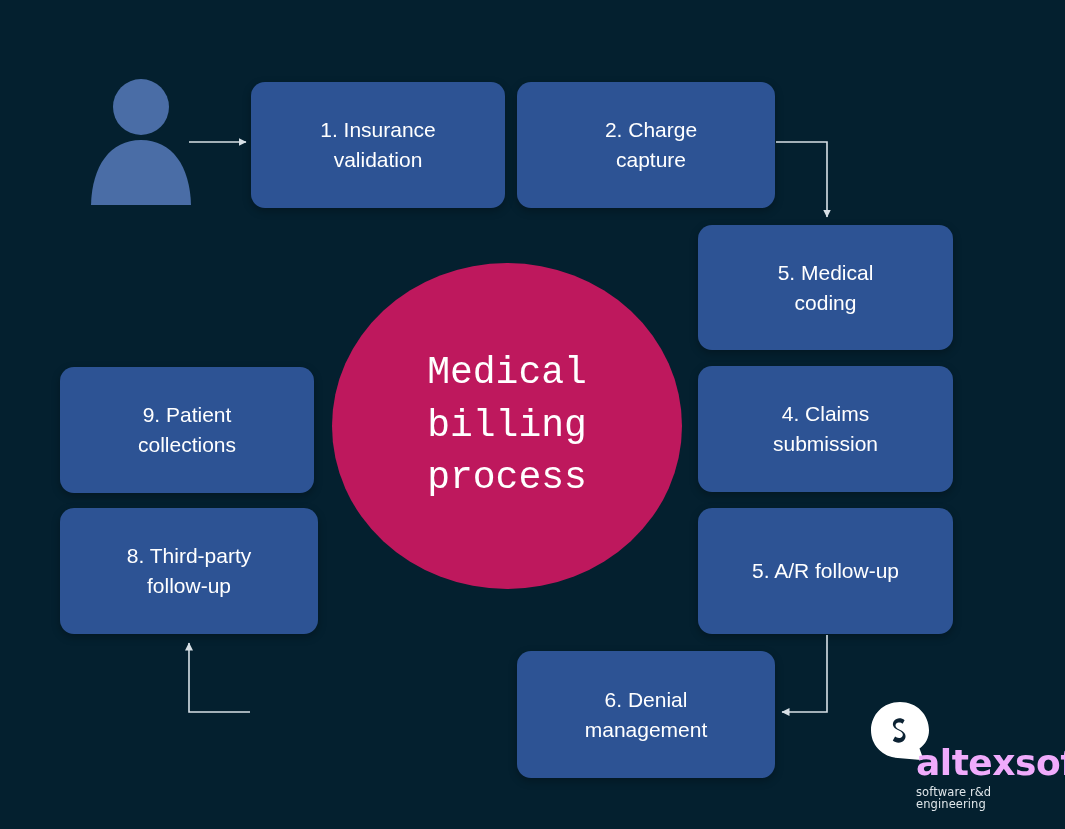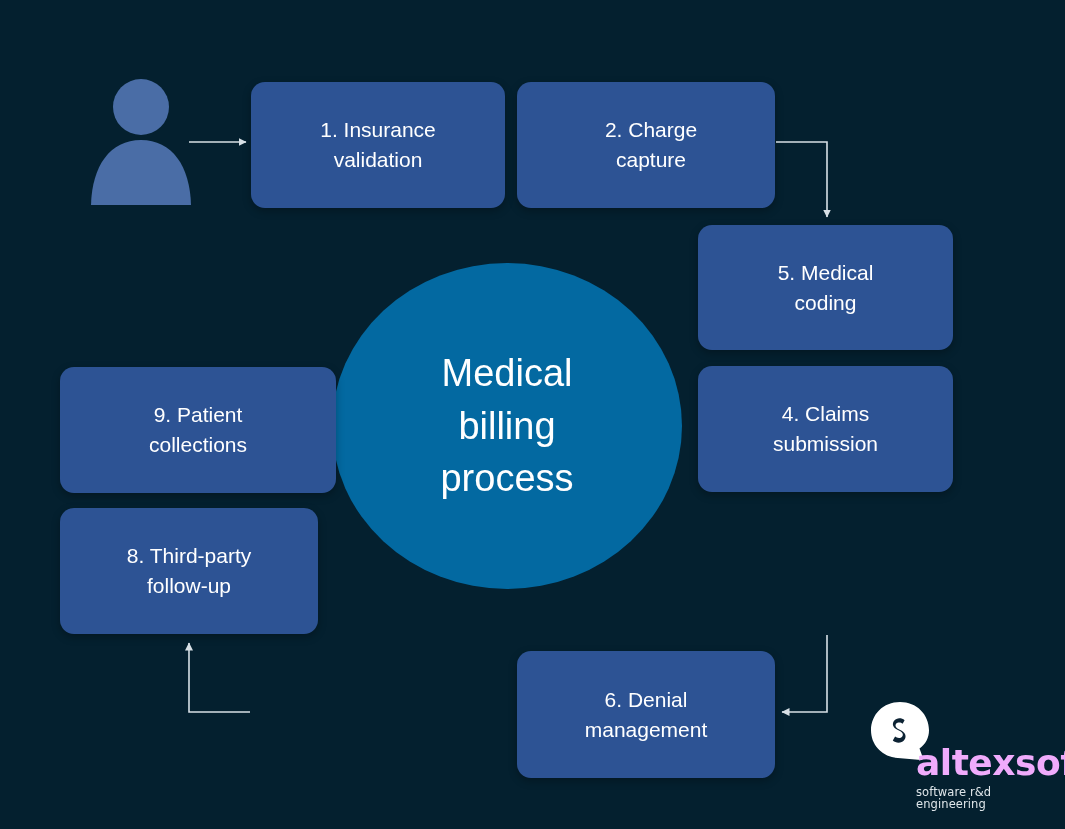--- a/index.html
+++ b/index.html
@@ -63,11 +63,12 @@
     width: 350px;
     height: 326px;
     border-radius: 50%;
-    background: #0369a1;
+    background: #be185d;
     display: flex;
     align-items: center;
     justify-content: center;
     text-align: center;
+    font-family: Liberation Mono, monospace;
   }
   #center-circle .ctext {
     color: #ffffff;

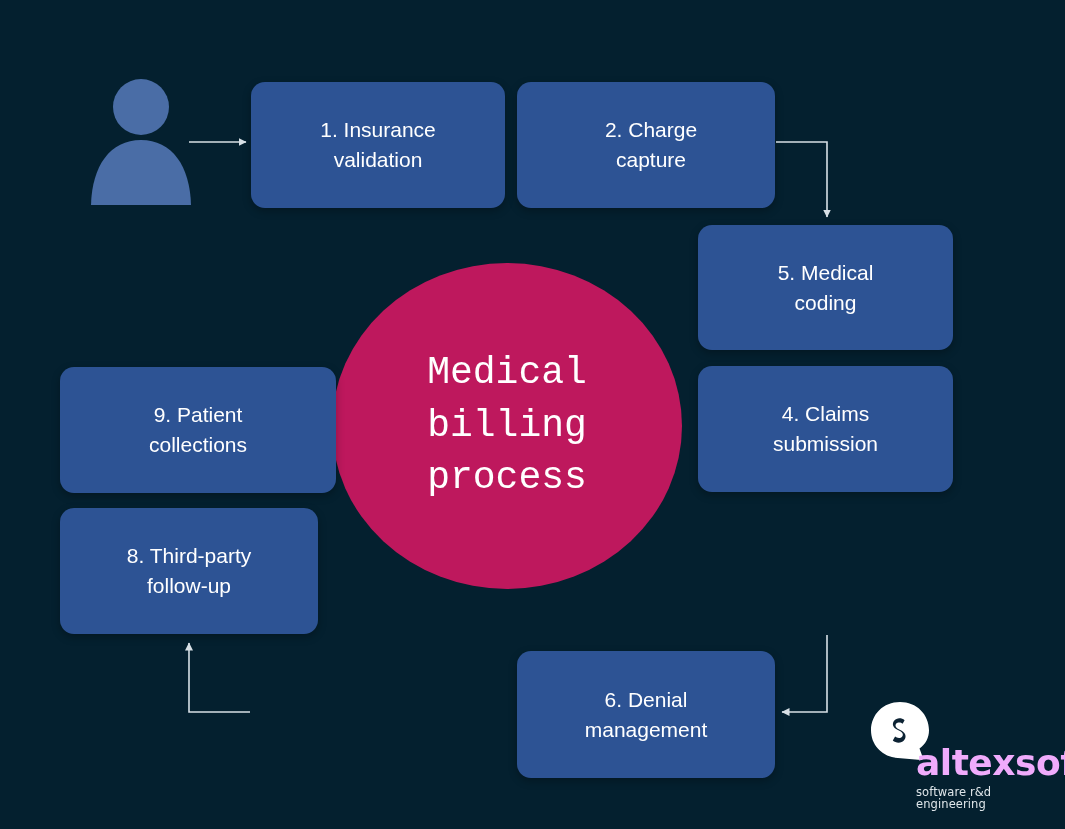--- a/index.html
+++ b/index.html
@@ -52,7 +52,7 @@
   #box-6  { left: 517px; top: 651px; width: 258px; height: 127px; }
   #box-7  { left: 251px; top: 651px; width: 254px; height: 127px; }
   #box-8  { left: 60px;  top: 508px; width: 258px; height: 126px; }
-  #box-9  { left: 60px;  top: 367px; width: 276px; height: 126px; justify-content: center; }
+  #box-9  { left: 60px;  top: 367px; width: 254px; height: 126px; justify-content: center; }
   #box-10 { left: 60px;  top: 226px; width: 258px; height: 126px; }
 
   

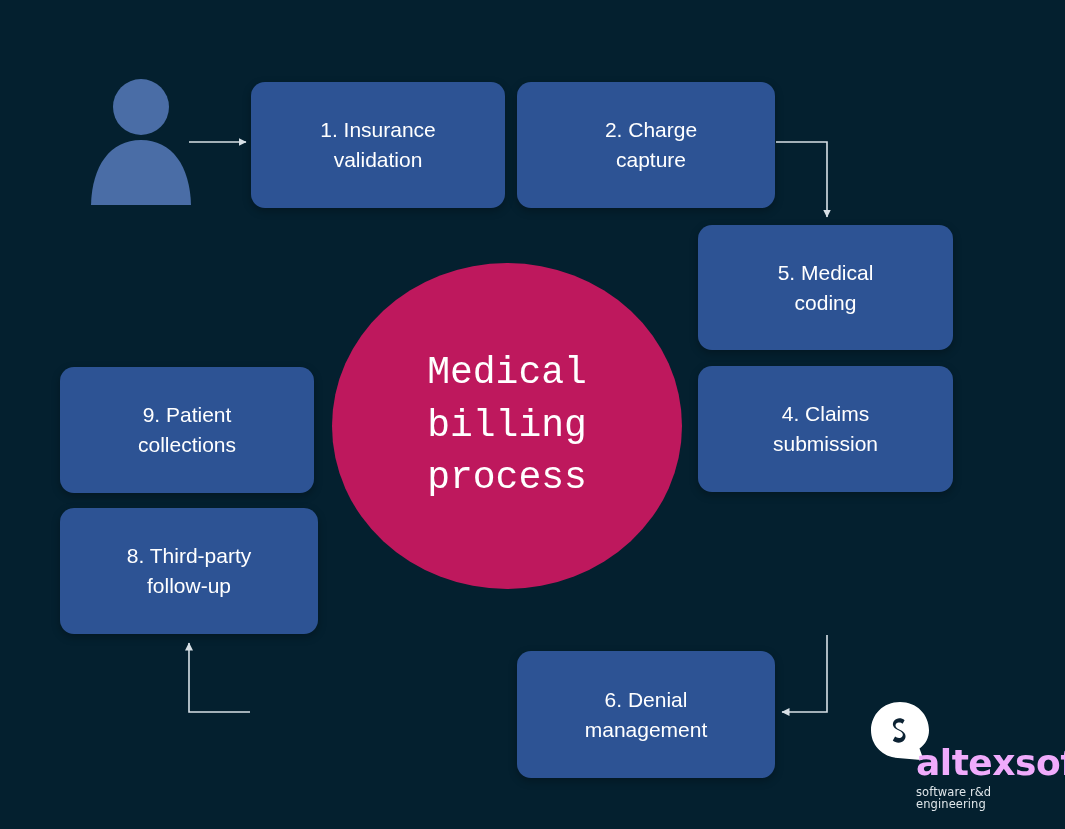--- a/index.html
+++ b/index.html
@@ -169,6 +169,9 @@
     <span class="ptext">4. Claims
 submission</span>
   </div>
+  <div class="pbox" id="box-5">
+    <span class="ptext">5. A/R follow-up</span>
+  </div>
   <div class="pbox" id="box-6">
     <span class="ptext">6. Denial
 management</span>

